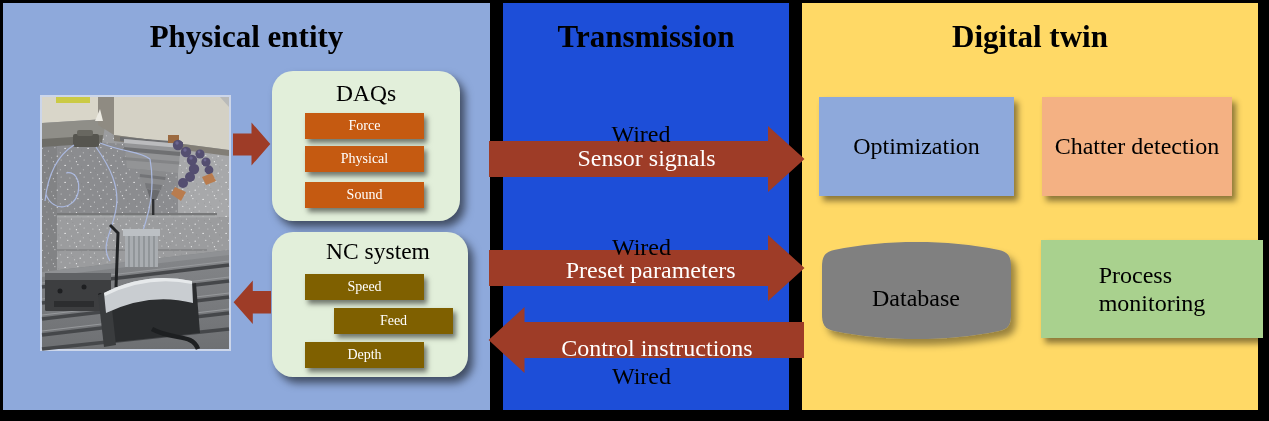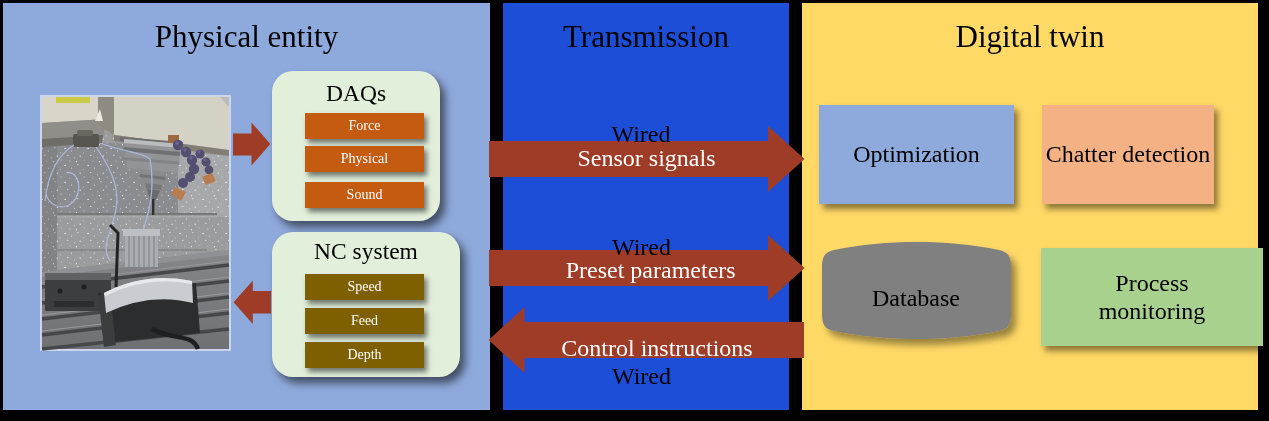--- a/index.html
+++ b/index.html
@@ -10,7 +10,7 @@
   .green{left:503px;width:286px;background:#1d4ed8;}
   .yellow{left:802px;width:456px;background:#FFD966;}
   .title{position:absolute;top:15.5px;width:100%;text-align:center;
-         font-weight:normal;font-size:31px;color:#000;}
+         font-weight:bold;font-size:31px;color:#000;}
   .abs{position:absolute;}
   .roundbox{position:absolute;background:#E2EFDA;border-radius:21px;
             box-shadow:5px 6px 9px rgba(0,0,0,0.55);}

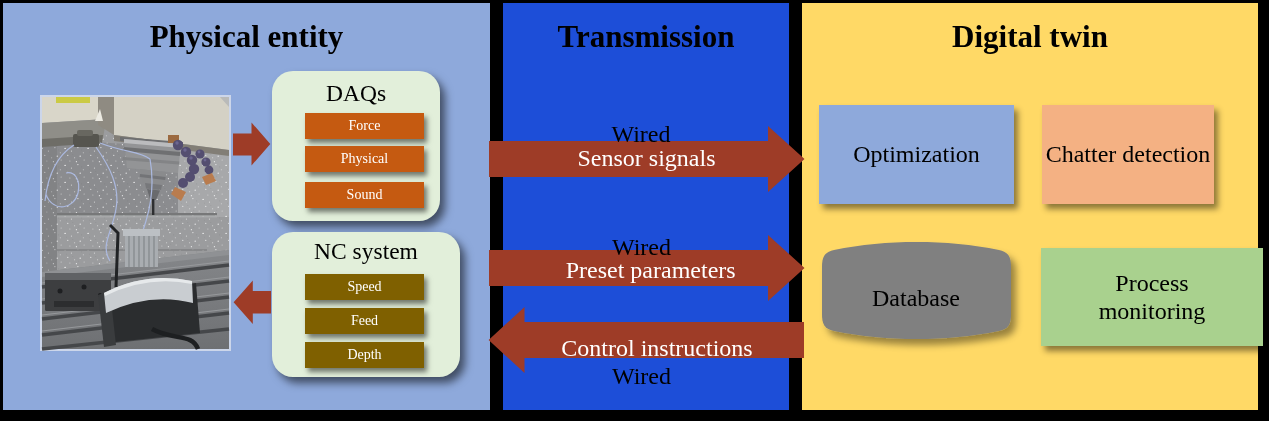--- a/index.html
+++ b/index.html
@@ -180,7 +180,7 @@
   <path d="M112,234 C 134,246 152,238 158,254" stroke="#1d1f21" stroke-width="4.5" fill="none"></path>
 </svg>
 
-<div class="roundbox" style="left:272px;top:71px;width:168px;height:150px;text-decoration:underline;">
+<div class="roundbox" style="left:272px;top:71px;width:188px;height:150px;text-decoration:underline;">
   <div class="rbtitle" style="top:10.5px;">DAQs</div>
   <div class="btn orange" style="top:41.5px;">Force</div>
   <div class="btn orange" style="top:75.2px;">Physical</div>

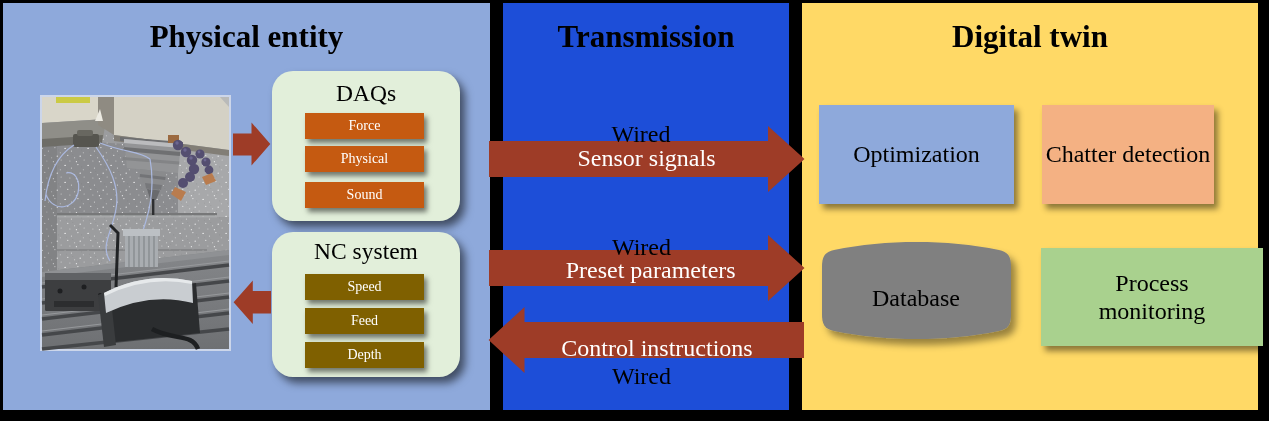--- a/index.html
+++ b/index.html
@@ -21,8 +21,8 @@
   .orange{background:#C55A11;}
   .olive{background:#7F6000;}
   .dtbox{position:absolute;width:195px;height:99px;display:flex;align-items:center;
-         justify-content:center;text-align:center;font-size:24px;color:#000;
-         box-shadow:4px 5px 6px rgba(0,0,0,0.45);line-height:1.05;margin-top:8px;}
+         justify-content:center;text-align:left;font-size:24px;color:#000;
+         box-shadow:4px 5px 6px rgba(0,0,0,0.45);line-height:1.05;}
   .midlabel{position:absolute;text-align:center;font-size:24px;color:#000;white-space:nowrap;line-height:1;margin-top:8px;}
   .arrlabel{position:absolute;text-align:center;font-size:24px;color:#fff;white-space:nowrap;z-index:5;line-height:1;}
 </style>

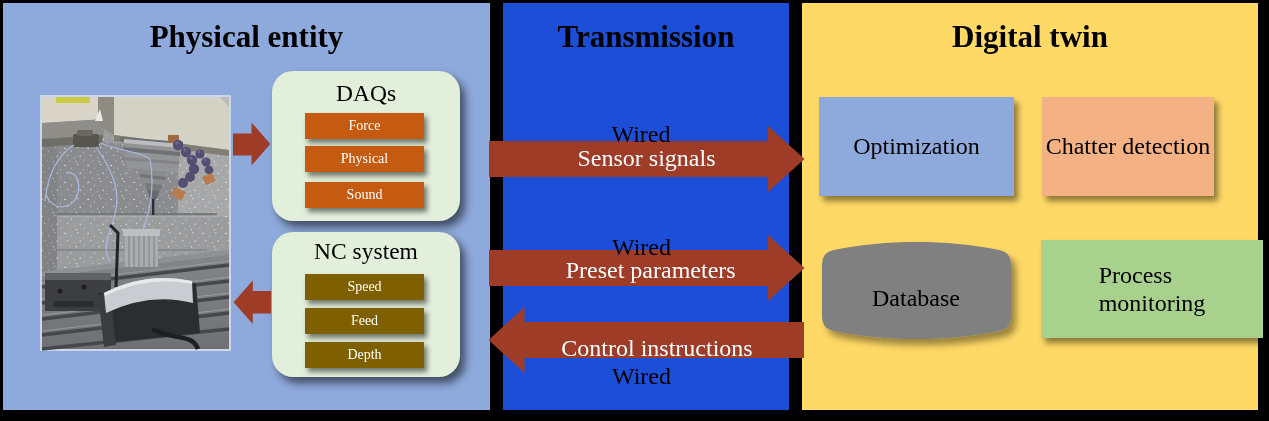--- a/index.html
+++ b/index.html
@@ -221,7 +221,7 @@
 <div class="midlabel" style="left:498.5px;width:286px;top:355.5px;">Wired</div>
 
 <div class="dtbox" style="left:819px;top:97px;background:#8EA9DB;">Optimization</div>
-<div class="dtbox" style="left:1042px;top:97px;width:172px;background:#F4B183;">Chatter detection</div>
+<div class="dtbox" style="left:1042px;top:97px;width:190px;background:#F4B183;">Chatter detection</div>
 <div class="dtbox" style="left:1041px;top:240px;width:222px;height:98px;background:#A9D18E;line-height:28px;">Process<br>monitoring</div>
 
 <svg class="abs" style="left:814px;top:234px;" width="210" height="120" viewBox="0 0 210 120">

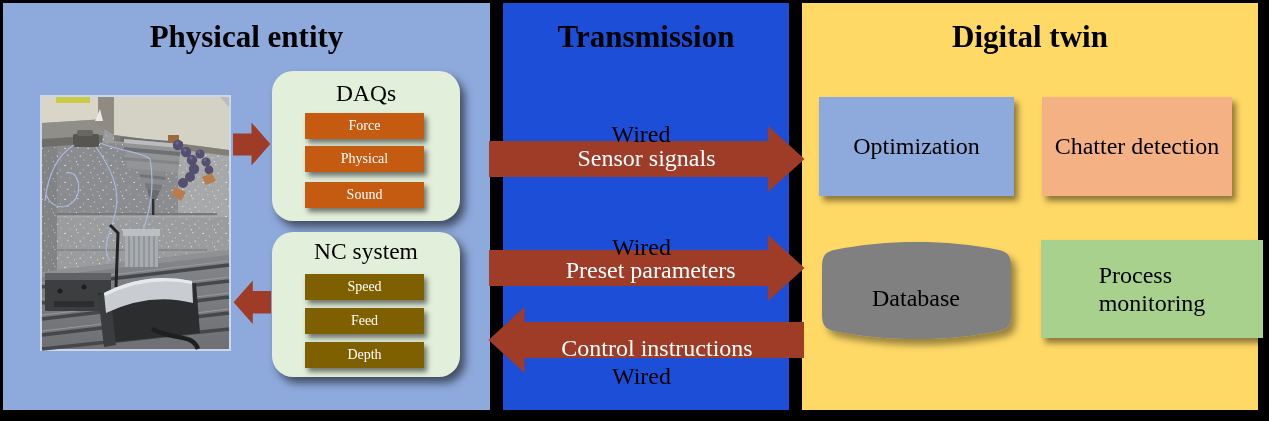--- a/index.html
+++ b/index.html
@@ -187,7 +187,7 @@
   <div class="btn orange" style="top:110.5px;">Sound</div>
 </div>
 
-<div class="roundbox" style="left:272px;top:232px;width:188px;height:145px;">
+<div class="roundbox" style="left:272px;top:232px;width:188px;height:145px;padding-left:8px;">
   <div class="rbtitle" style="top:7.7px;">NC system</div>
   <div class="btn olive" style="top:41.5px;">Speed</div>
   <div class="btn olive" style="top:75.5px;">Feed</div>

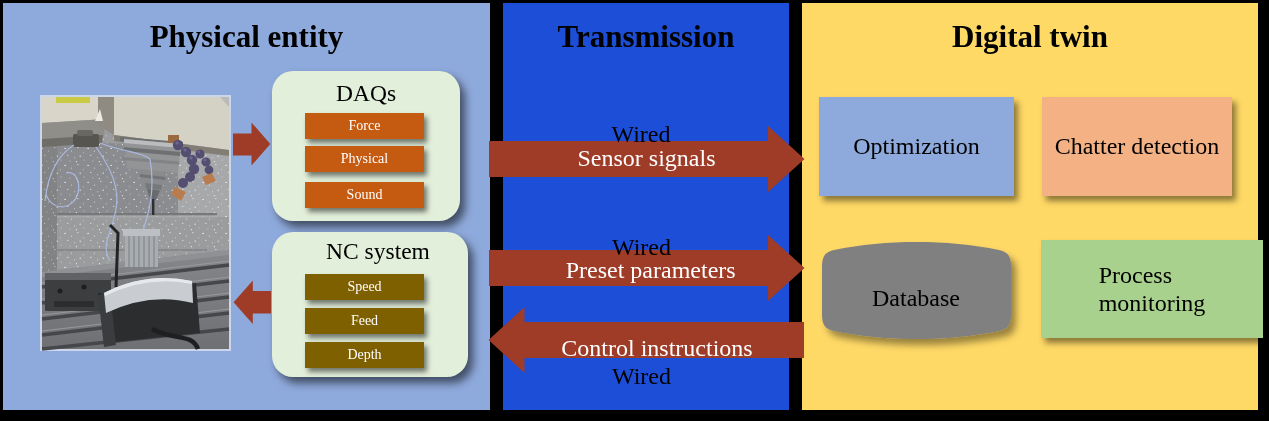--- a/index.html
+++ b/index.html
@@ -190,7 +190,7 @@
 <div class="roundbox" style="left:272px;top:232px;width:188px;height:145px;padding-left:8px;">
   <div class="rbtitle" style="top:7.7px;">NC system</div>
   <div class="btn olive" style="top:41.5px;">Speed</div>
-  <div class="btn olive" style="top:75.5px;">Feed</div>
+  <div class="btn olive" style="top:75.5px;margin-left:29px;">Feed</div>
   <div class="btn olive" style="top:110px;">Depth</div>
 </div>
 

